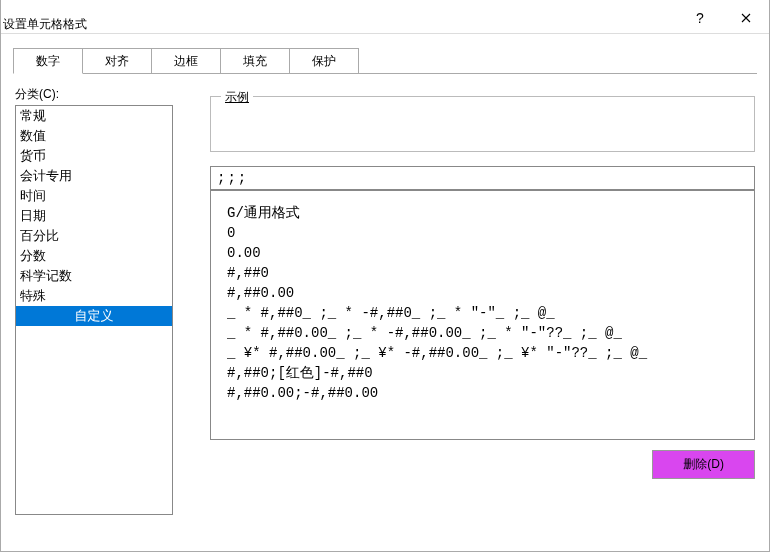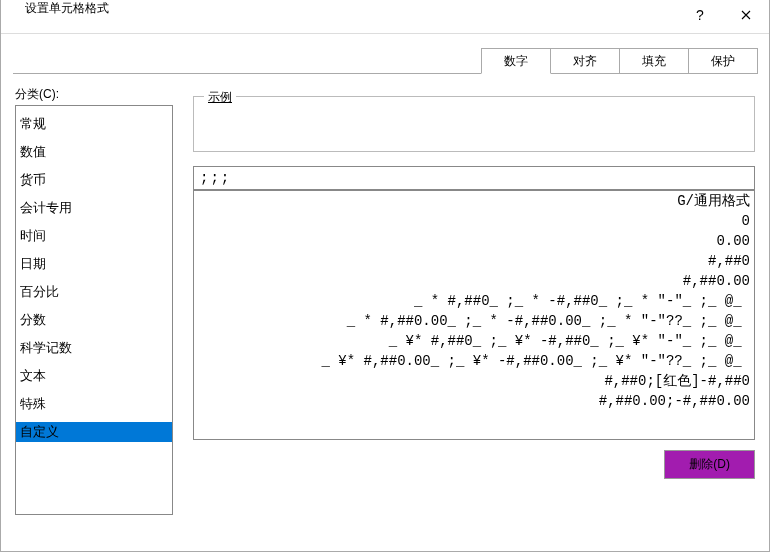--- a/index.html
+++ b/index.html
@@ -23,8 +23,8 @@
   .titlebar {
     height: 34px;
     display: flex;
-    align-items: flex-start;
-    padding: 0 0 0 24px;
+    align-items: flex-end;
+    padding: 0 0 0 2px;
     border-bottom: 1px solid #ddd;
     font-size: 12px;
   }

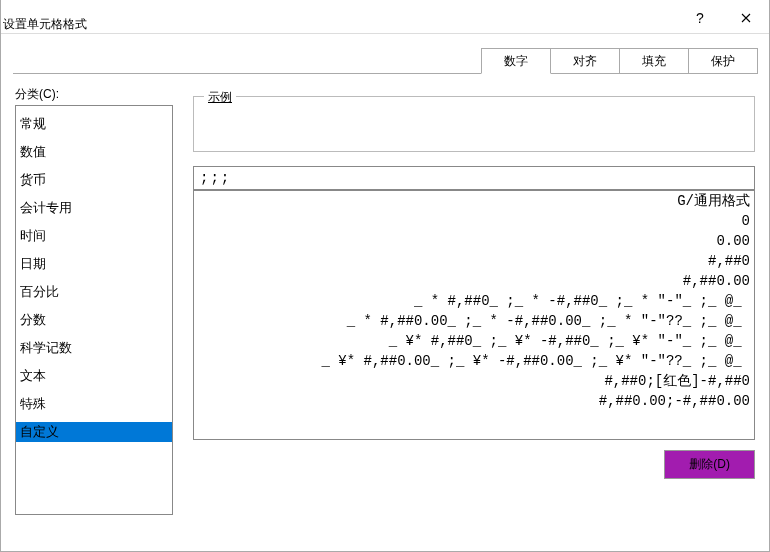--- a/index.html
+++ b/index.html
@@ -47,7 +47,6 @@
     padding: 14px 12px 0 12px;
     position: relative;
     height: 40px;
-    justify-content: flex-end;
   }
   .tabs-row::after {
     content: "";

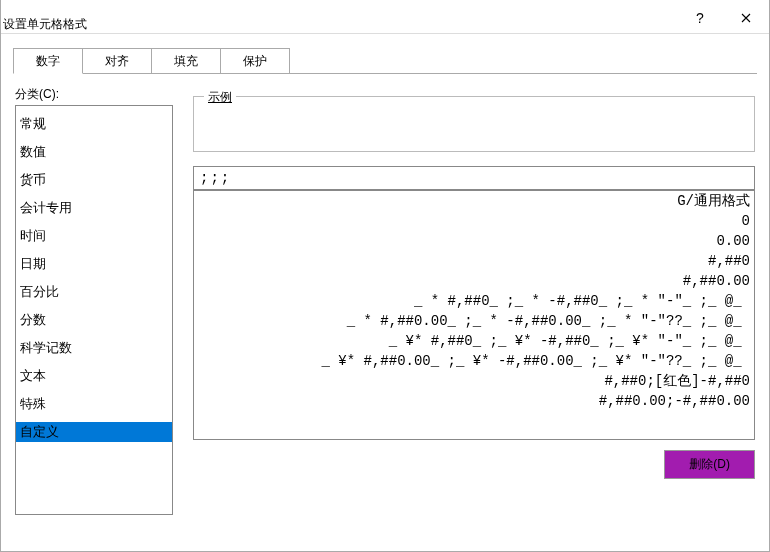--- a/index.html
+++ b/index.html
@@ -189,6 +189,7 @@
   <div class="tabs-row" id="tabs-row">
       <div class="tab active">数字</div>
       <div class="tab">对齐</div>
+      <div class="tab">边框</div>
       <div class="tab">填充</div>
       <div class="tab">保护</div>
     </div>

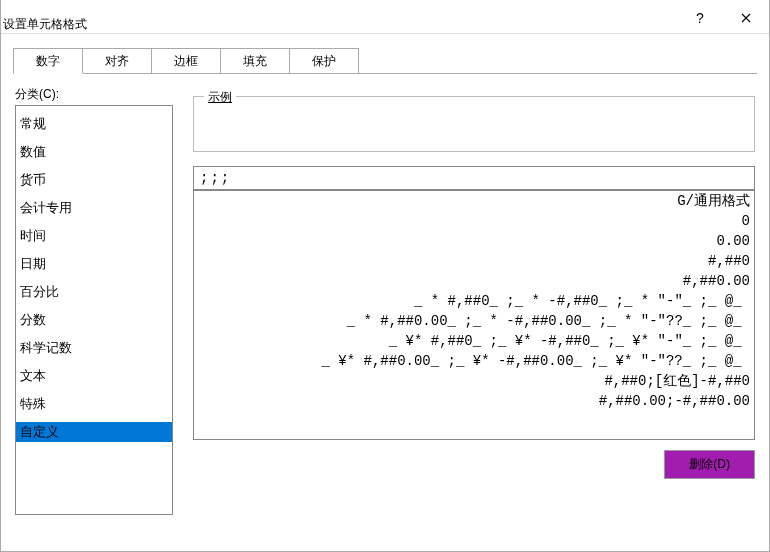--- a/index.html
+++ b/index.html
@@ -82,7 +82,7 @@
   .upper {
     flex: 1;
     display: flex;
-    gap: 20px;
+    gap: 37px;
   }
   .left-col {
     display: flex;

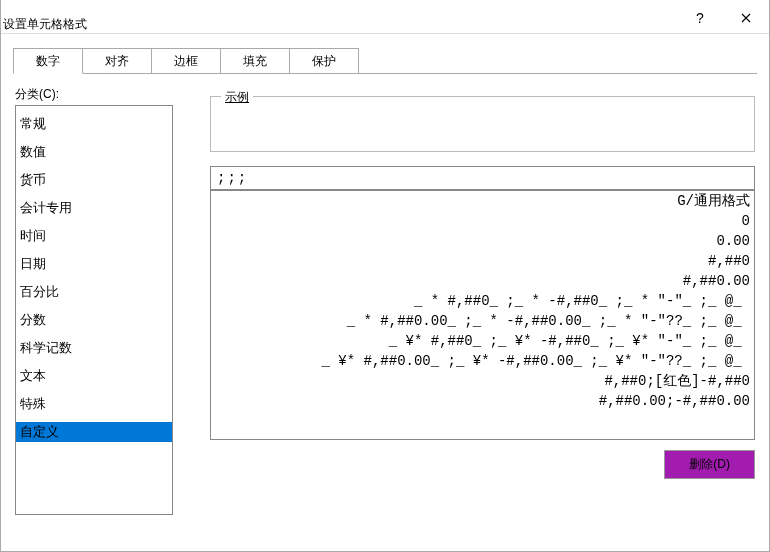--- a/index.html
+++ b/index.html
@@ -104,7 +104,6 @@
     padding: 1px 4px;
     white-space: nowrap;
     line-height: 18px;
-    margin-top: 8px;
   }
   .category-list .item.selected {
     background: #0078d7;

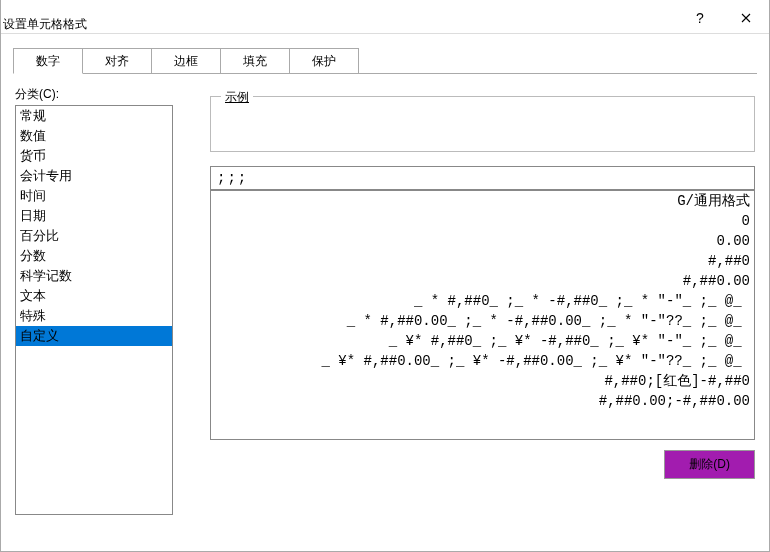--- a/index.html
+++ b/index.html
@@ -148,8 +148,7 @@
     font-family: Consolas, "Courier New", monospace;
     font-size: 14px;
     line-height: 20px;
-    padding: 0;
-    text-align: right;
+    padding: 12px;
   }
   .format-list .fmt {
     padding: 0 4px;

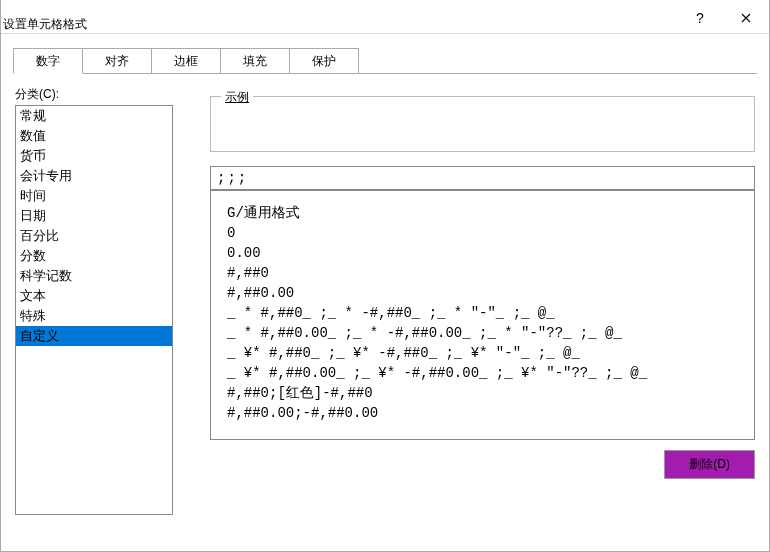--- a/index.html
+++ b/index.html
@@ -206,7 +206,6 @@
             <div class="item">百分比</div>
             <div class="item">分数</div>
             <div class="item">科学记数</div>
-            <div class="item">文本</div>
             <div class="item">特殊</div>
             <div class="item selected">自定义</div>
           </div>

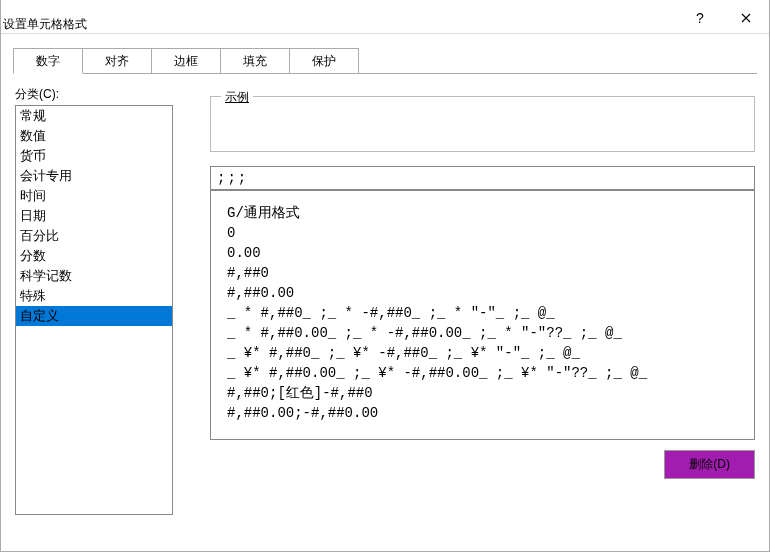--- a/index.html
+++ b/index.html
@@ -107,7 +107,8 @@
   }
   .category-list .item.selected {
     background: #0078d7;
-    color: #000000;
+    color: #ffffff;
+    text-align: center;
   }
   .right-col {
     flex: 1;

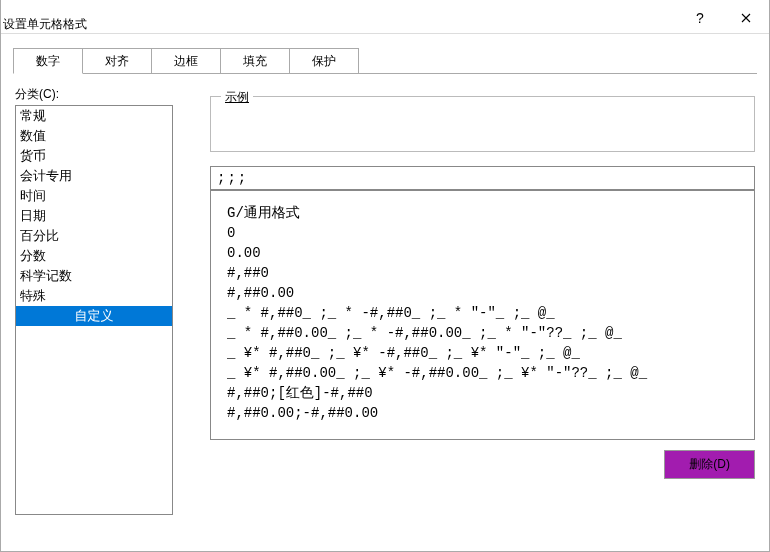--- a/index.html
+++ b/index.html
@@ -227,7 +227,6 @@
             <div class="fmt">#,##0.00</div>
             <div class="fmt">_ * #,##0_ ;_ * -#,##0_ ;_ * "-"_ ;_ @_ </div>
             <div class="fmt">_ * #,##0.00_ ;_ * -#,##0.00_ ;_ * "-"??_ ;_ @_ </div>
-            <div class="fmt">_ ¥* #,##0_ ;_ ¥* -#,##0_ ;_ ¥* "-"_ ;_ @_ </div>
             <div class="fmt">_ ¥* #,##0.00_ ;_ ¥* -#,##0.00_ ;_ ¥* "-"??_ ;_ @_ </div>
             <div class="fmt">#,##0;[红色]-#,##0</div>
             <div class="fmt">#,##0.00;-#,##0.00</div>

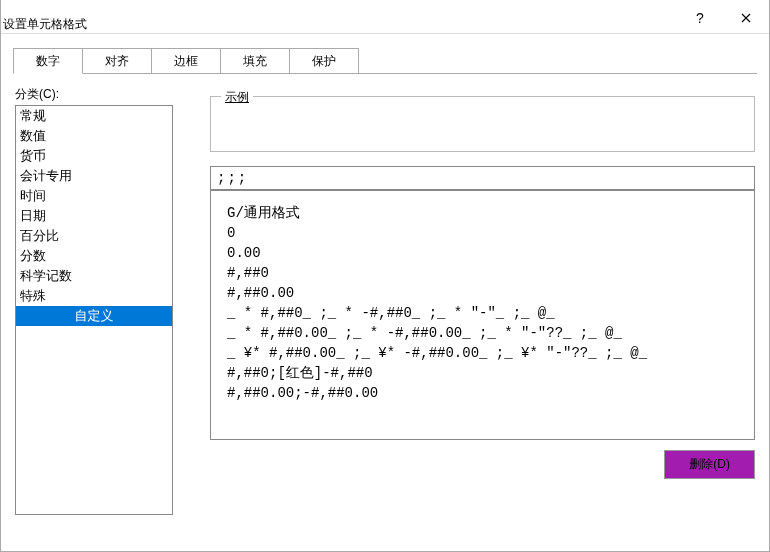--- a/index.html
+++ b/index.html
@@ -161,10 +161,10 @@
     margin-top: 10px;
   }
   .push-button {
-    padding: 5px 24px;
+    padding: 5px 30px;
     font-size: 12px;
     border: 1px solid #999;
-    background: #a21caf;
+    background: #d946ef;
     cursor: default;
   }
   ::-webkit-scrollbar { width: 17px; background: #f0f0f0; }

